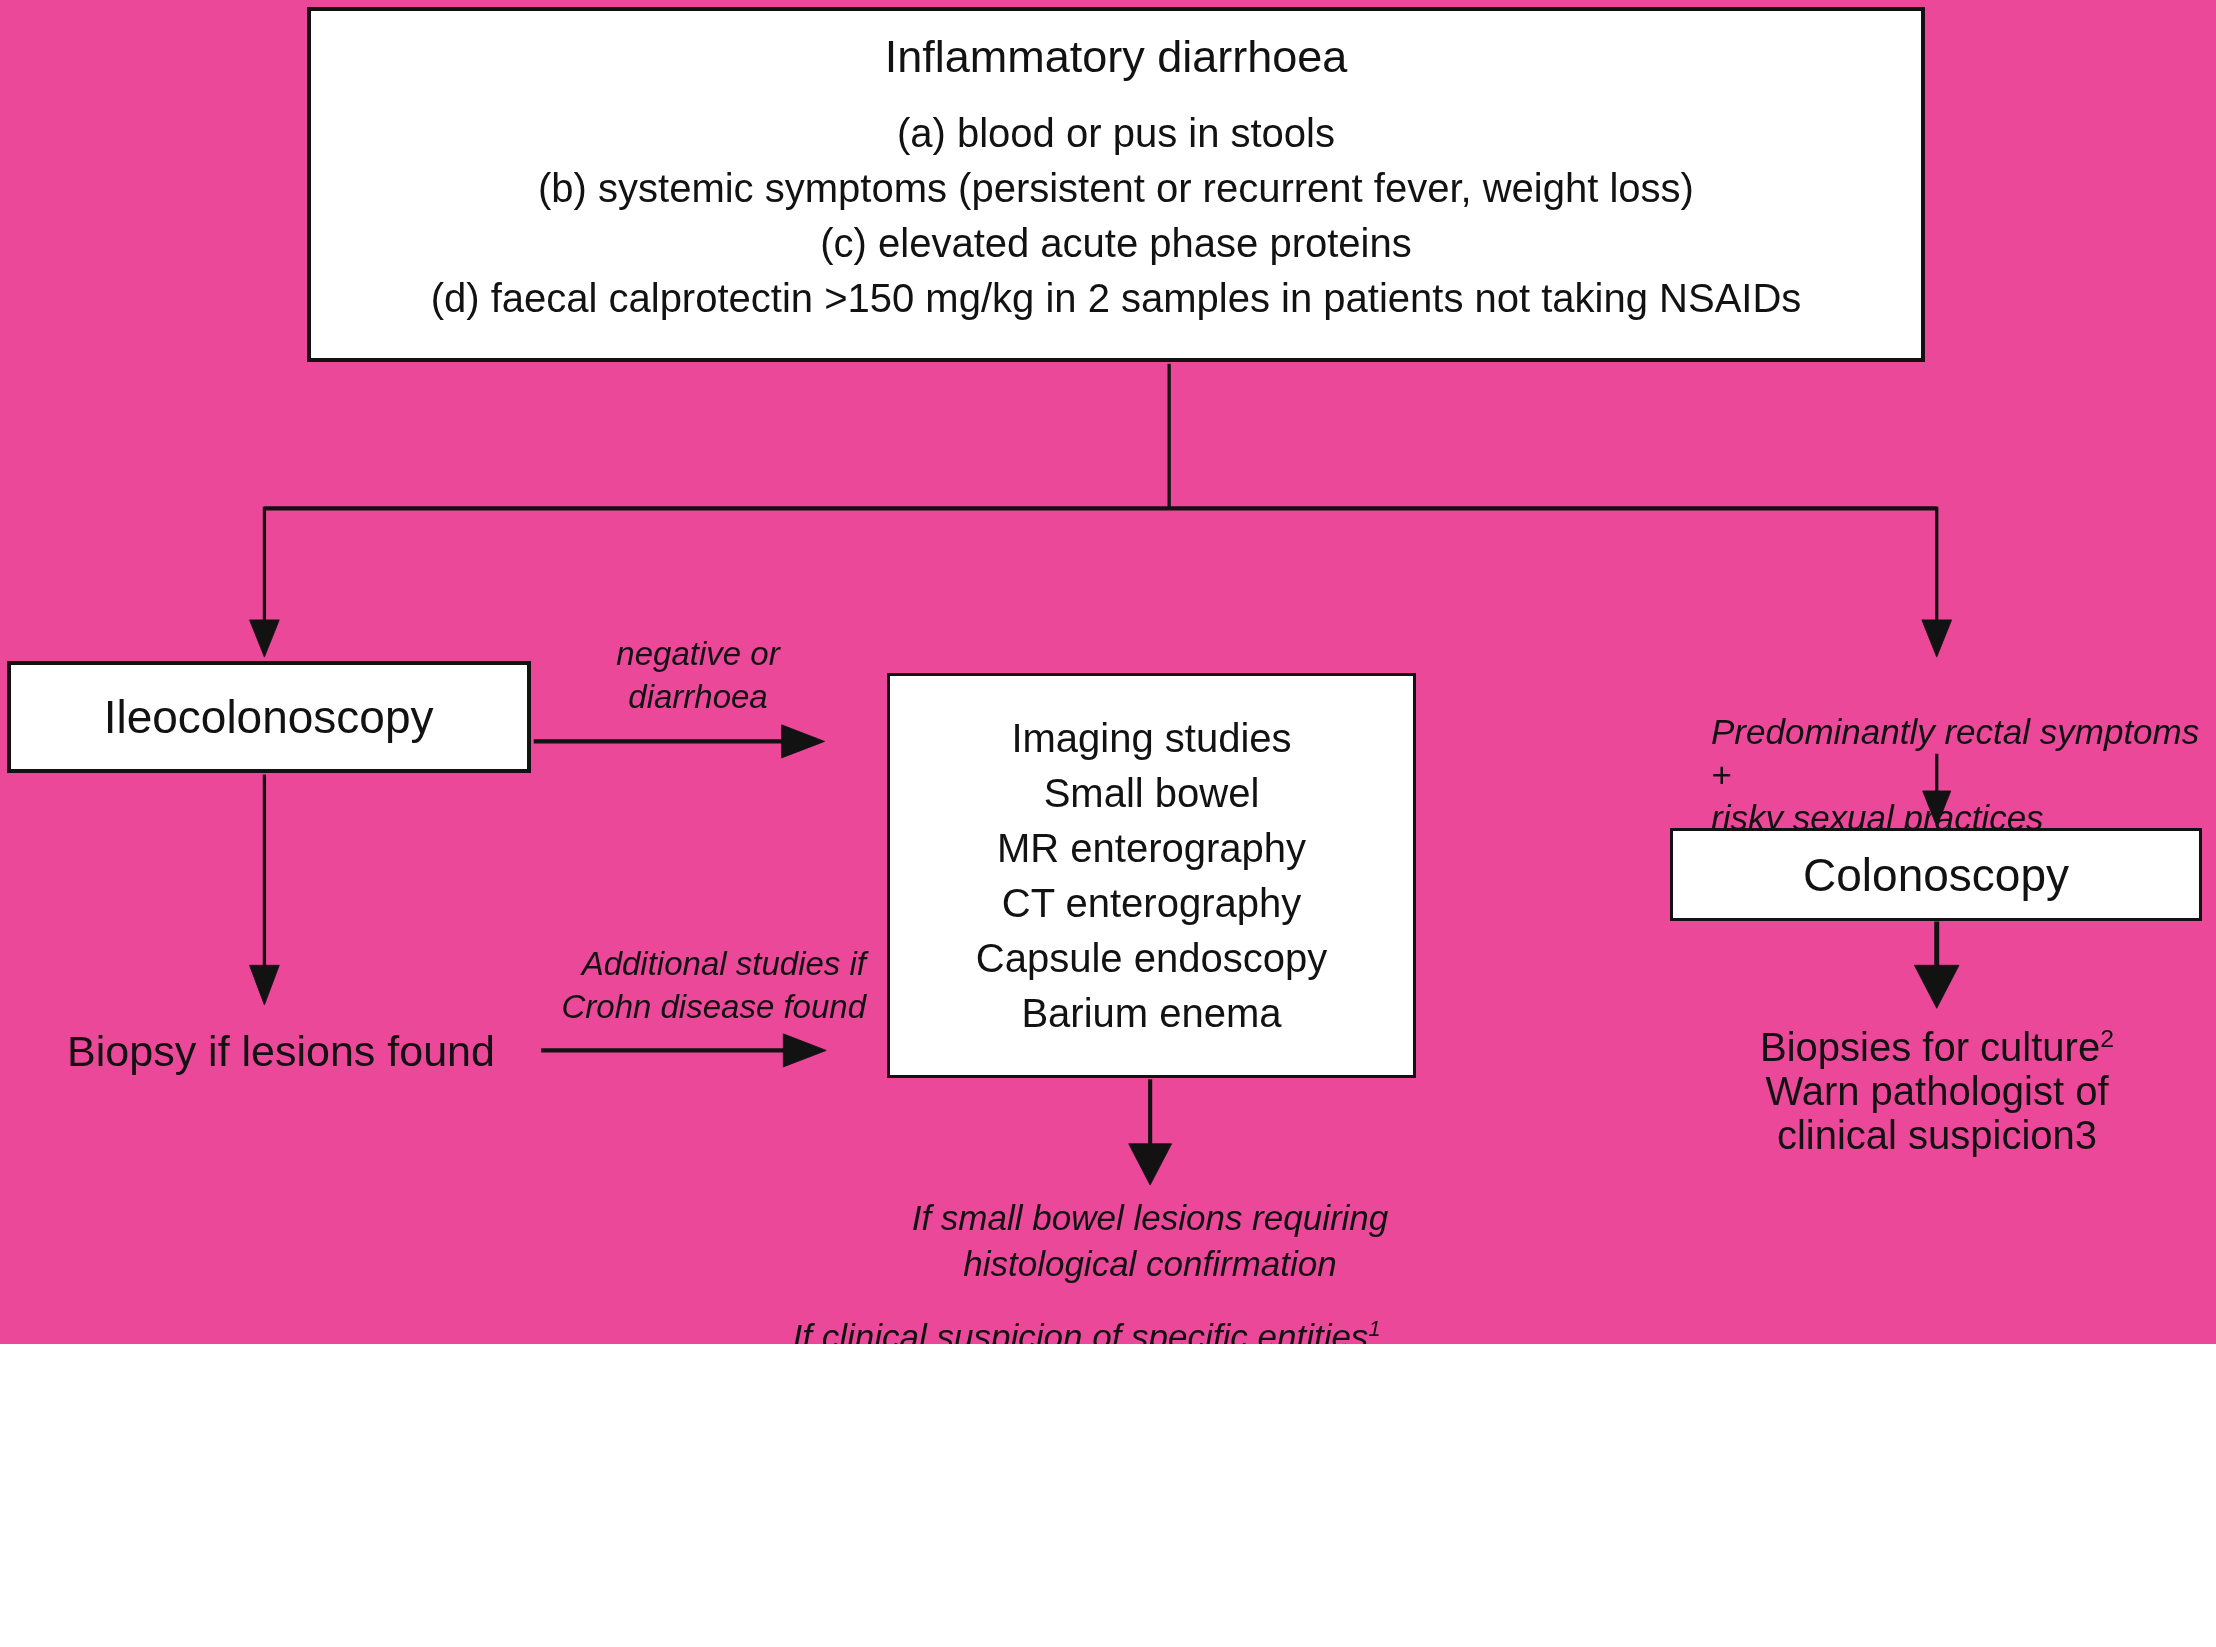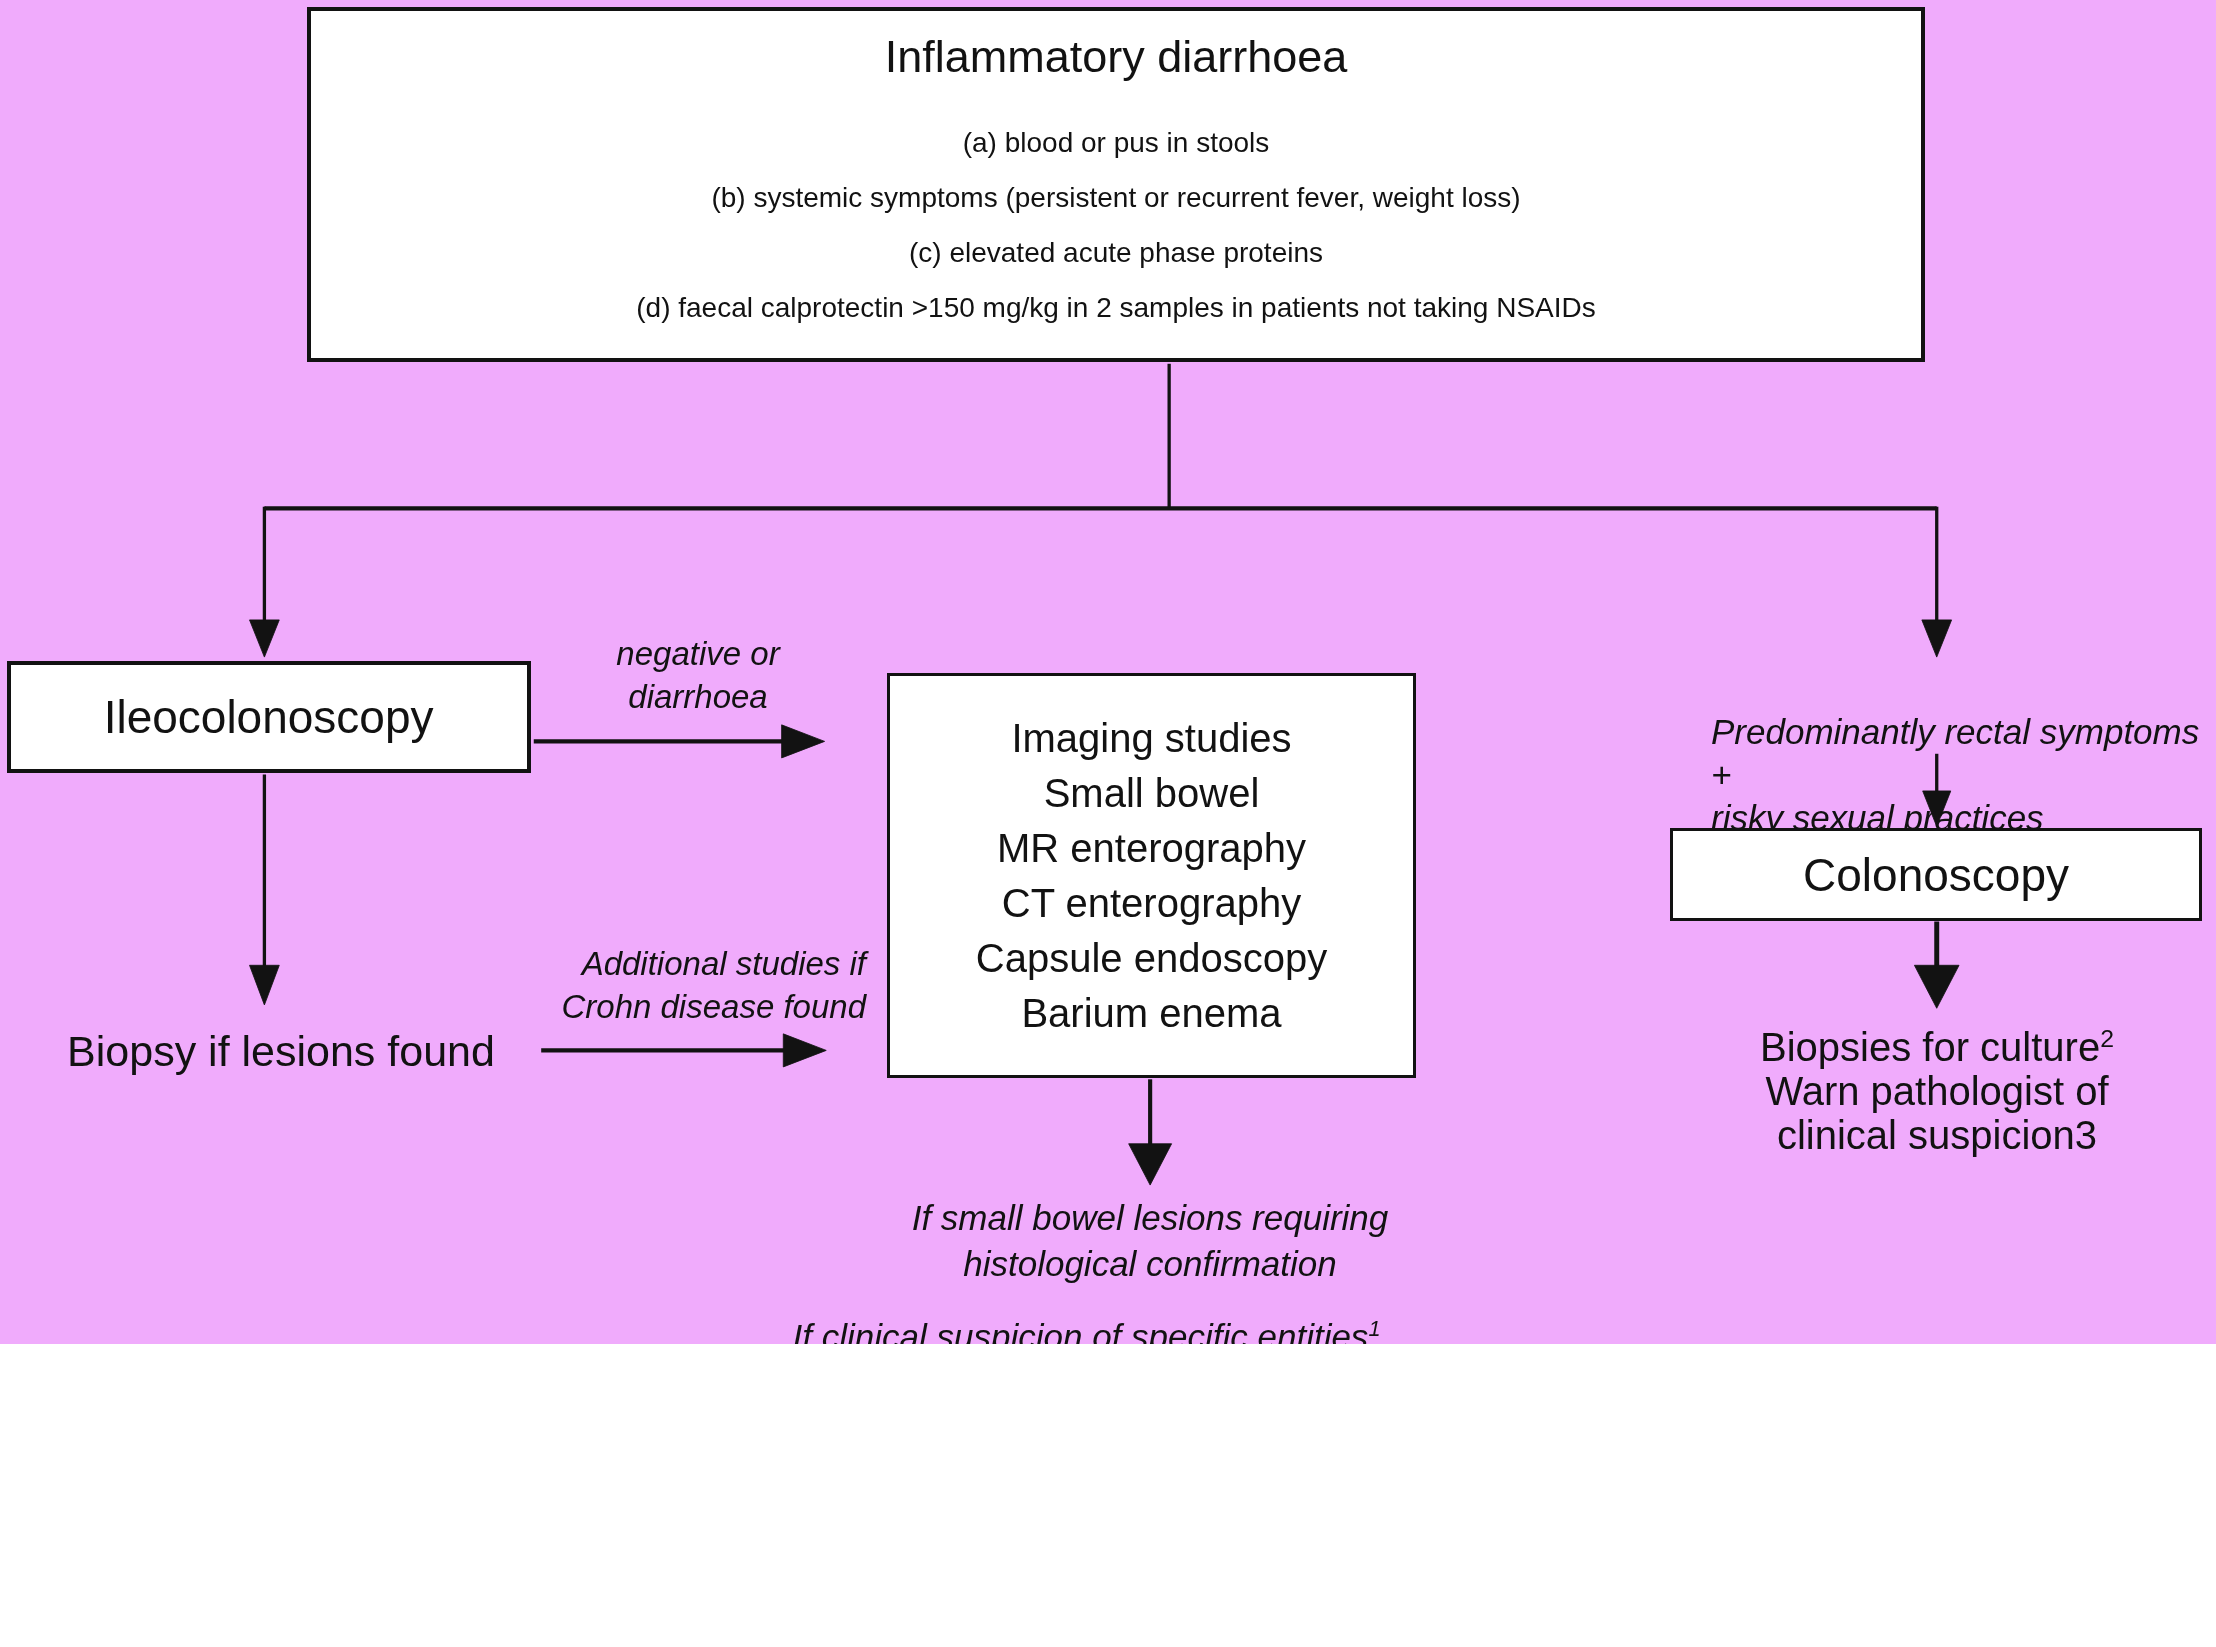--- a/index.html
+++ b/index.html
@@ -6,7 +6,7 @@
   .stage{
     position:relative;
     width:2216px;height:1344px;
-    background:#f0abfc;
+    background:#ec4899;
     font-family:"Liberation Sans","DejaVu Sans",sans-serif;
     color:#121212;
     overflow:hidden;

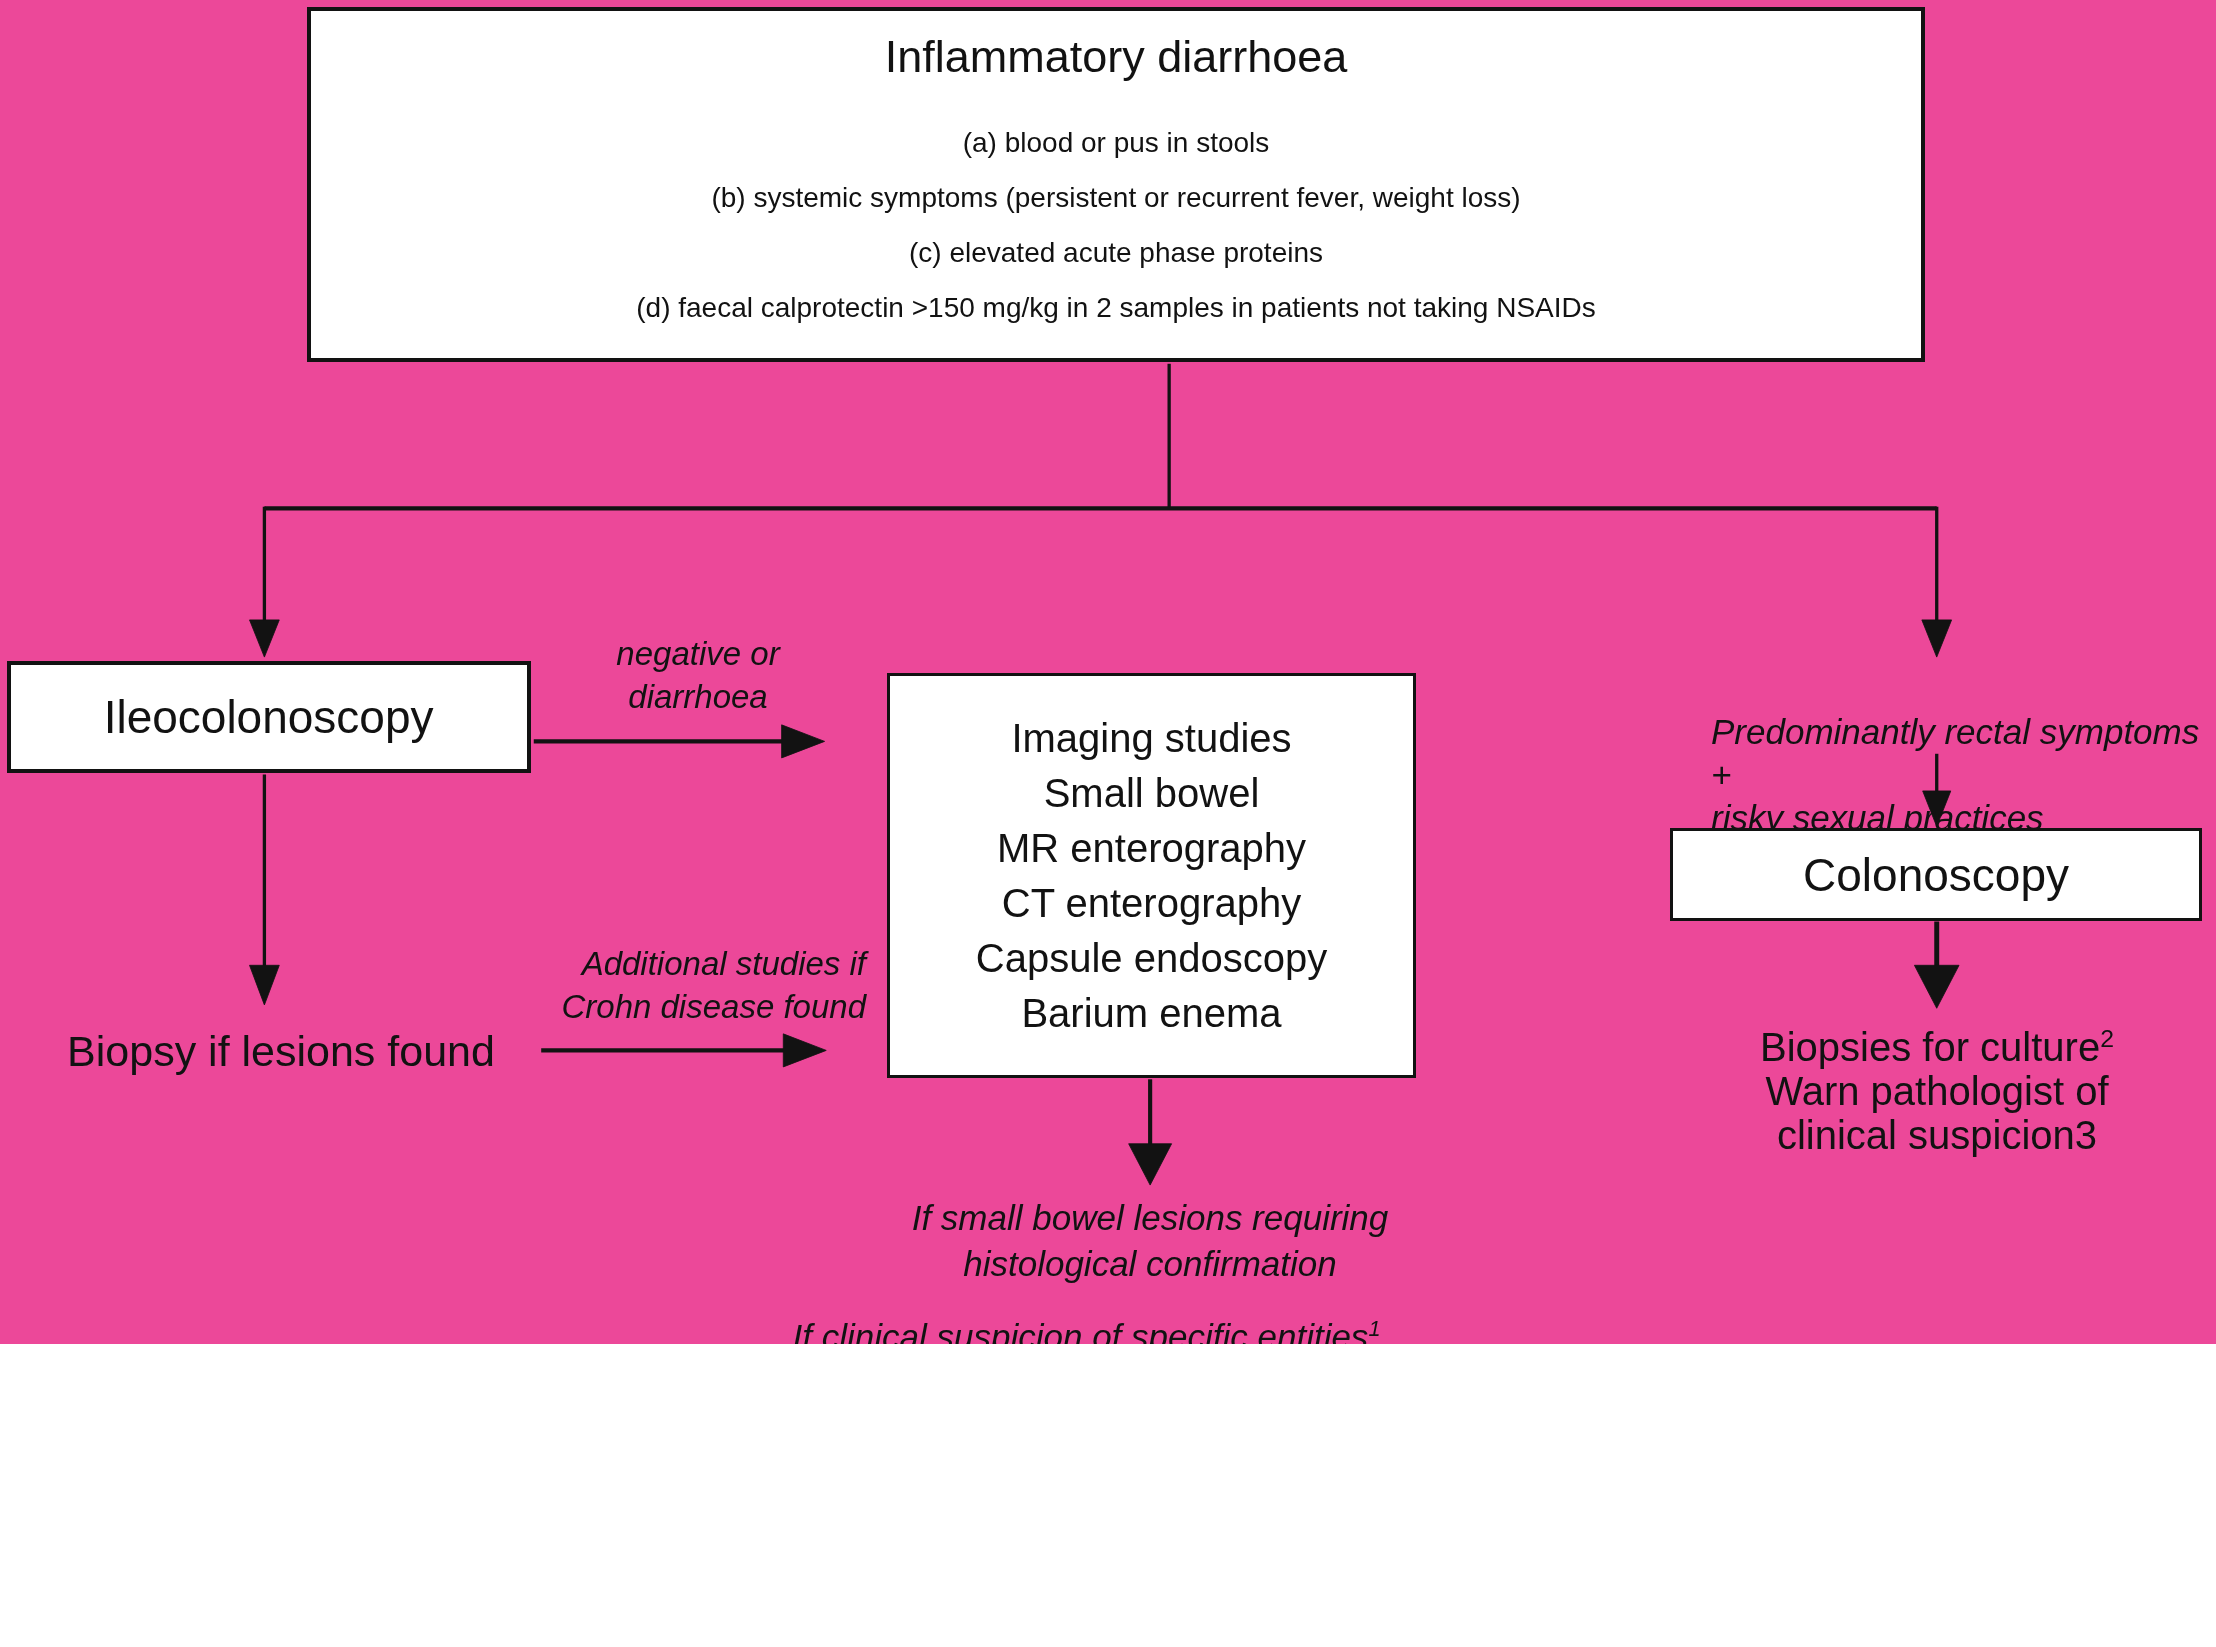--- a/index.html
+++ b/index.html
@@ -23,7 +23,7 @@
   }
   .top-box{left:307px;top:6.6px;width:1618px;height:355px;border-width:4.1px;justify-content:flex-start;padding-top:20px;}
   .top-box .title{font-size:45px;line-height:51px;}
-  .top-box .criteria{margin-top:33px;font-size:28px;line-height:55px;}
+  .top-box .criteria{margin-top:24px;font-size:40px;line-height:55px;}
   .ileo-box{left:6.6px;top:661px;width:524px;height:112px;border-width:4.1px;font-size:46px;}
   .imaging-box{left:887px;top:673px;width:529px;height:405px;border-width:3.3px;font-size:40px;line-height:55px;}
   .colono-box{left:1670px;top:828px;width:532px;height:93px;border-width:3.3px;font-size:46px;text-align:center;}

